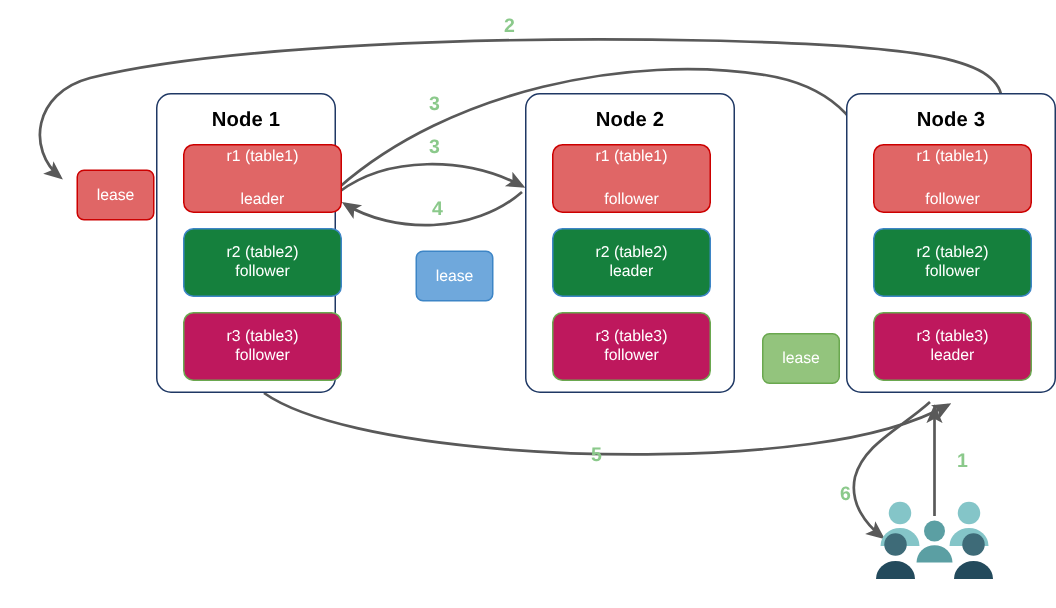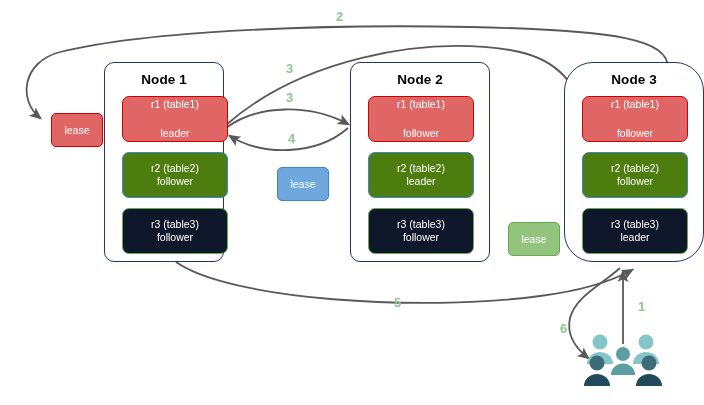--- a/index.html
+++ b/index.html
@@ -173,7 +173,7 @@
     </div>
   </div>
 
-  <div class="node-box" style="left:564px; top:62px; width:140px; height:200px;border-radius:29px;">
+  <div class="node-box" style="left:564px; top:62px; width:140px; height:200px;">
     <div class="node-title">Node 3</div>
     <div class="replica rep-red" style="top:33px;">
       <span>r1 (table1)</span>

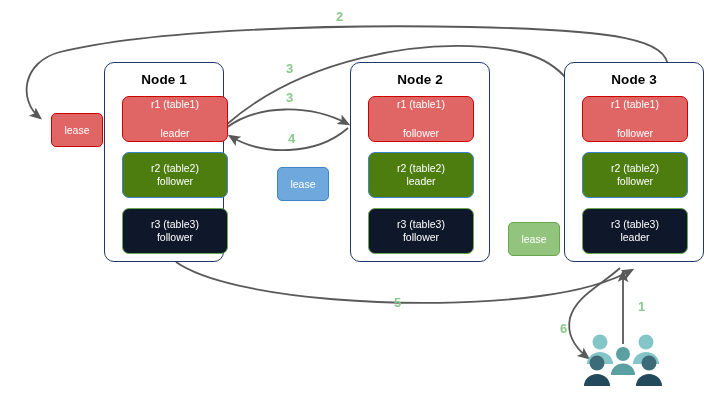--- a/index.html
+++ b/index.html
@@ -67,7 +67,7 @@
     gap: 16px;
   }
   .rep-blue {
-    background: #4d7c0f;
+    background: #15803d;
     border: 1.3px solid #3d85c6;
   }
   .rep-green {

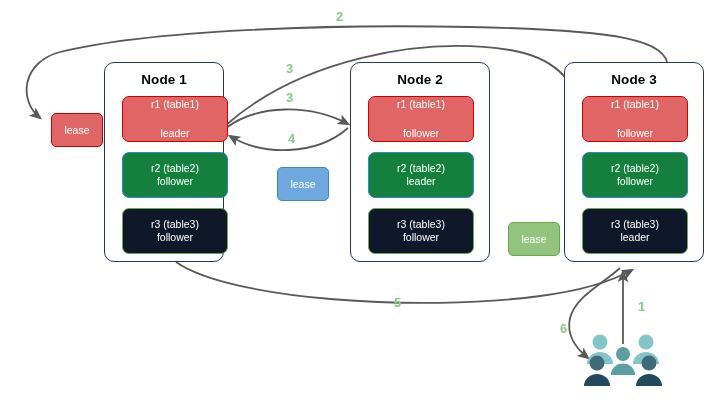--- a/index.html
+++ b/index.html
@@ -71,7 +71,7 @@
     border: 1.3px solid #3d85c6;
   }
   .rep-green {
-    background: #0f172a;
+    background: #be185d;
     border: 1.3px solid #6aa84f;
   }
   .lease {

